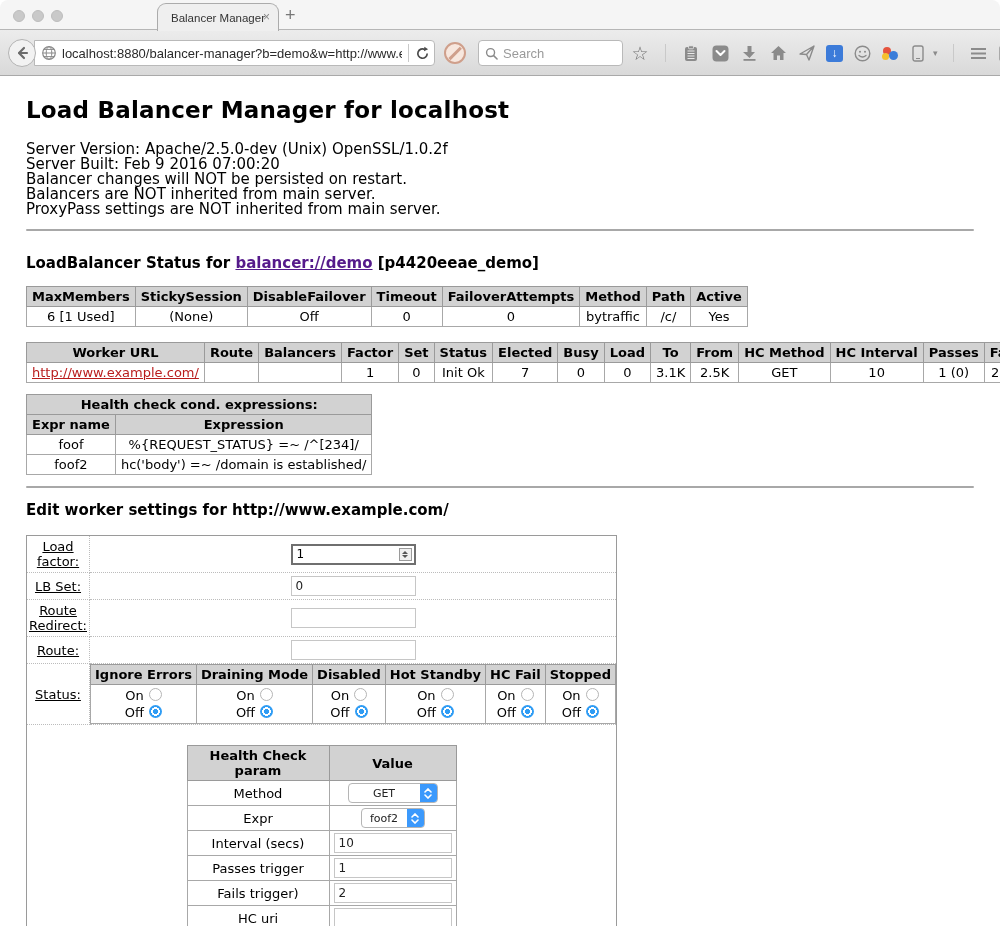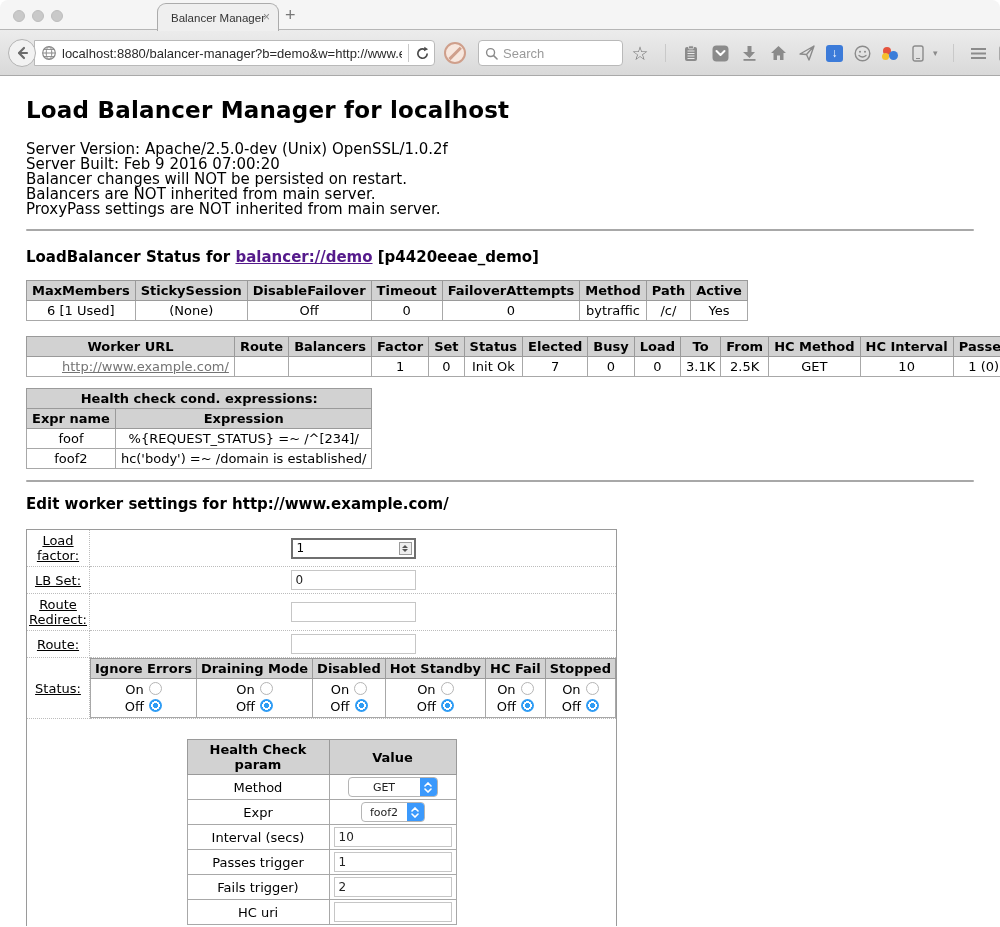--- a/index.html
+++ b/index.html
@@ -52,7 +52,7 @@
   h1 { margin-top:20px; font-size:23px; line-height:28px; font-weight:bold; letter-spacing:0.2px;}
   .info { margin-top:18px; font-size:15px; line-height:15px; }
   hr { border:none; border-top:2px solid #a8a8a8; margin:12px 0 0 0; border-radius:1px;}
-  h3 { margin-top:18px; font-size:15px; line-height:17px; font-weight:bold; }
+  h3 { margin-top:24px; font-size:15px; line-height:17px; font-weight:bold; }
   h3 a { color:#551a8b; }
   table.t { border-collapse:collapse; margin-top:14px; font-size:13px; }
   table.t th { background:#d2d2d2; font-weight:bold; padding:2px 5px; border:1px solid #9a9a9a; text-align:center; white-space:nowrap;}

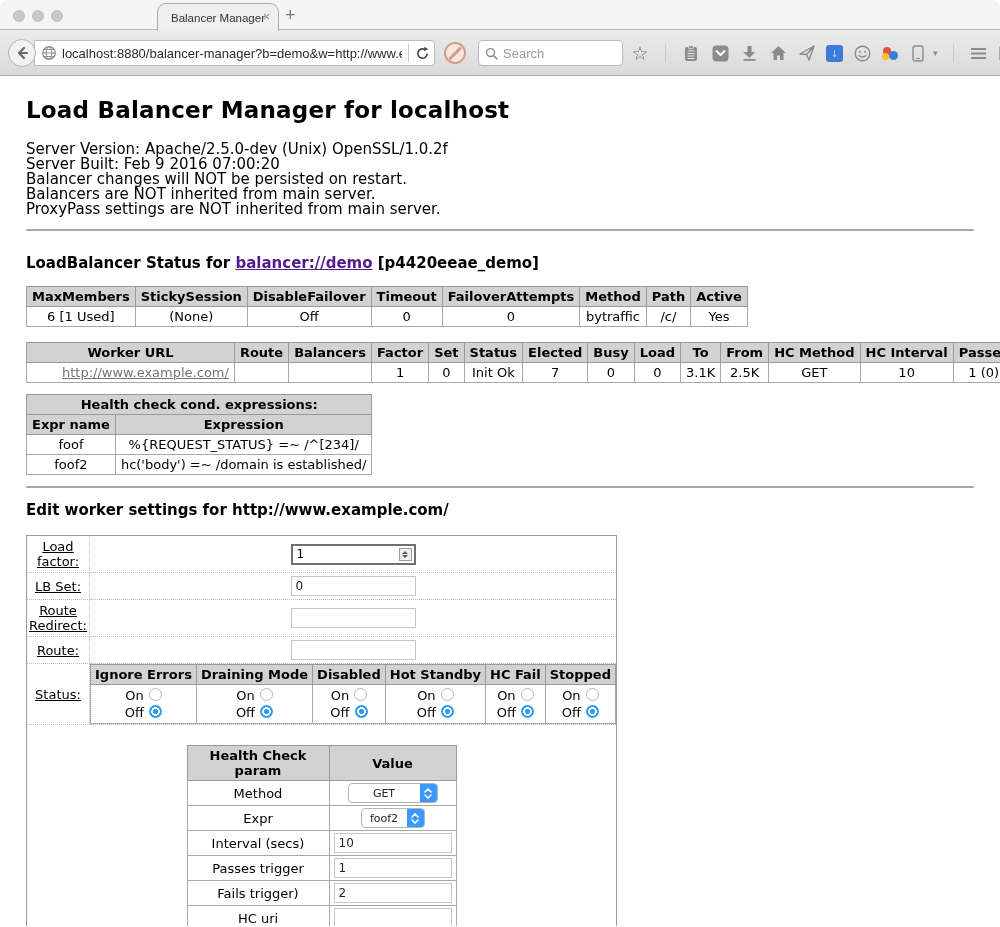--- a/index.html
+++ b/index.html
@@ -57,7 +57,7 @@
   table.t { border-collapse:collapse; margin-top:14px; font-size:13px; }
   table.t th { background:#d2d2d2; font-weight:bold; padding:2px 5px; border:1px solid #9a9a9a; text-align:center; white-space:nowrap;}
   table.t td { padding:2px 5px; border:1px solid #a8a8a8; text-align:center; white-space:nowrap; }
-  table.t a { color:#737373;margin-left:30px; }
+  table.t a { color:#b91c1c; }
   td.left { text-align:left; }
 
   

